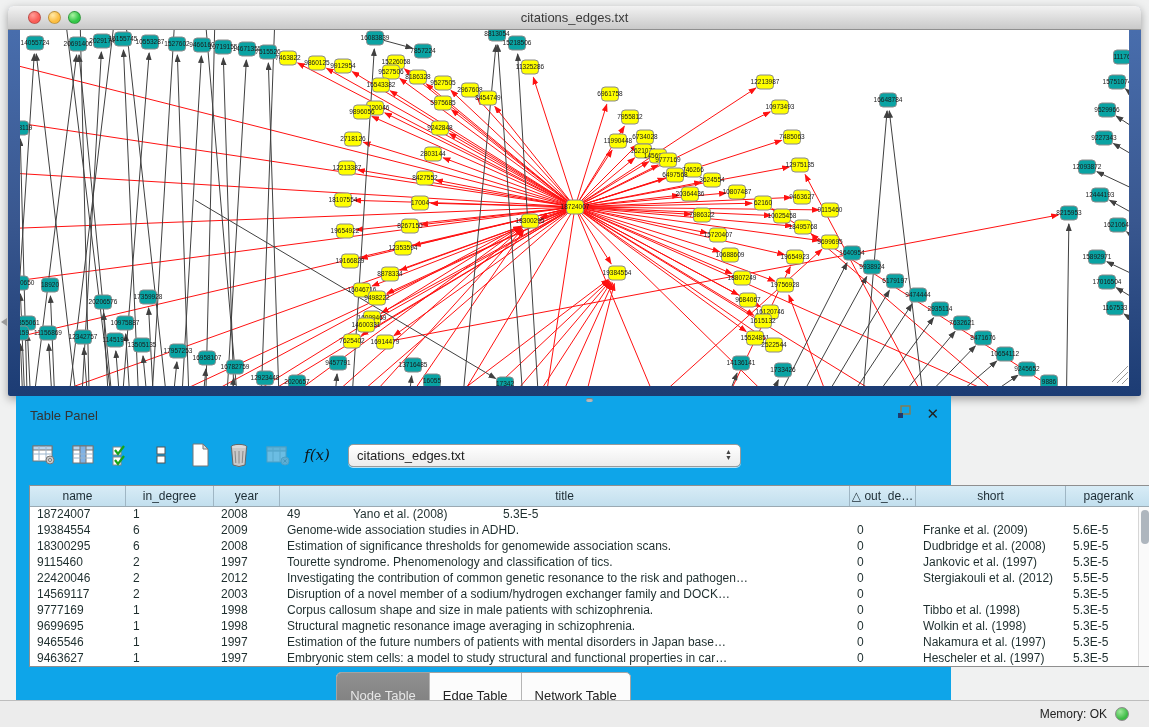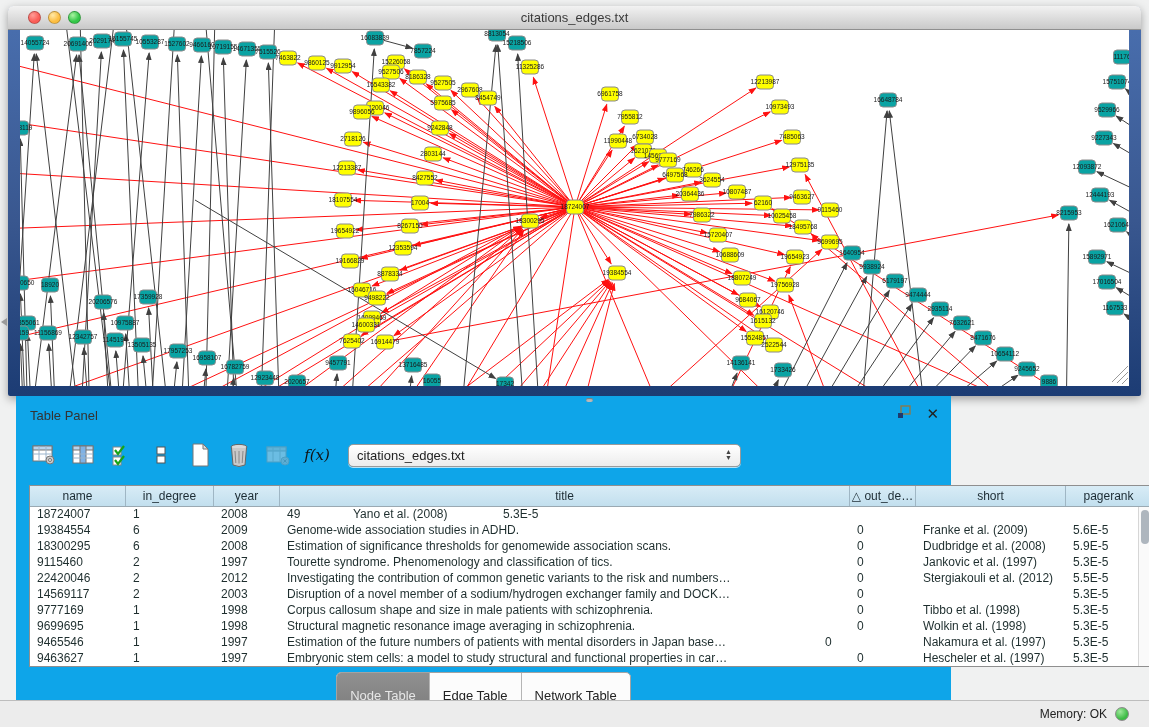--- a/index.html
+++ b/index.html
@@ -919,7 +919,7 @@
           <div class="td" style="flex: 0 0 96px; width: 96px;">22420046</div>
           <div class="td" style="flex: 0 0 88px; width: 88px;">2</div>
           <div class="td" style="flex: 0 0 66px; width: 66px;">2012</div>
-          <div class="td" style="flex: 1 1 auto;">Investigating the contribution of common genetic variants to the risk and numbers…</div>
+          <div class="td" style="flex: 1 1 auto;">Investigating the contribution of common genetic resonance to the risk and pathogen…</div>
           <div class="td" style="flex: 0 0 66px; width: 66px;">0</div>
           <div class="td" style="flex: 0 0 150px; width: 150px;">Stergiakouli et al. (2012)</div>
           <div class="td" style="flex: 0 0 85px; width: 85px;">5.5E-5</div>

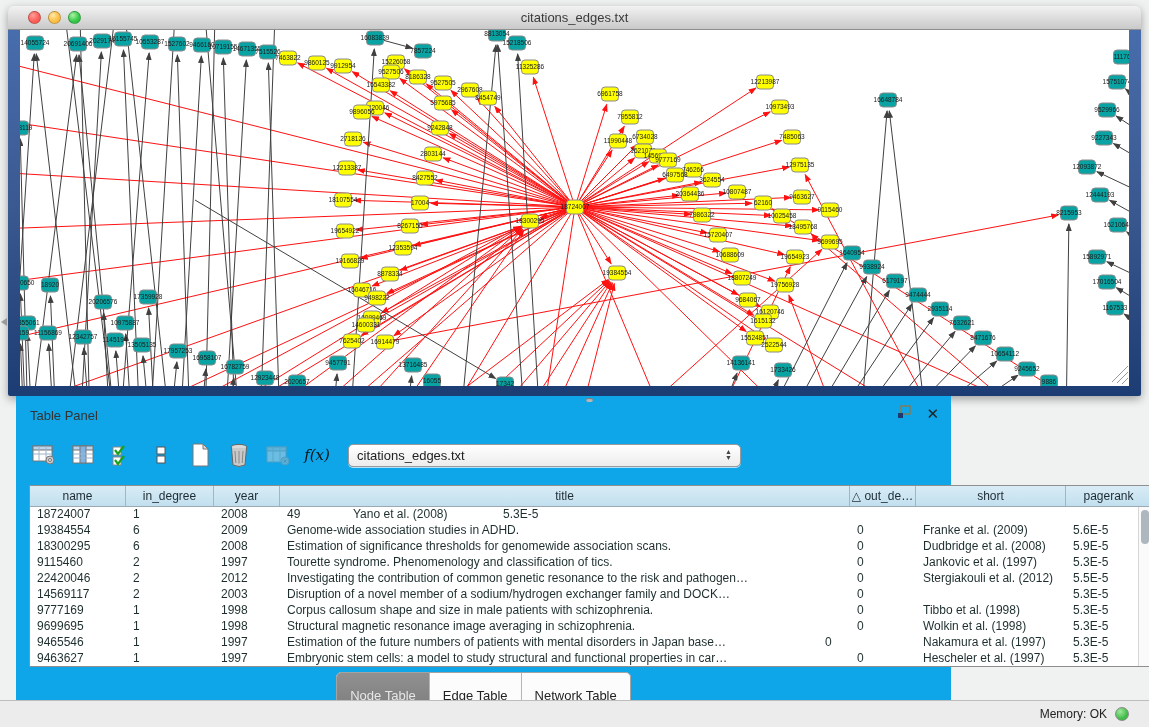--- a/index.html
+++ b/index.html
@@ -957,7 +957,7 @@
           <div class="td" style="flex: 0 0 66px; width: 66px;">1997</div>
           <div class="td" style="flex: 1 1 auto;">Estimation of the future numbers of patients with mental disorders in Japan base…</div>
           <div class="td" style="flex: 0 0 66px; width: 66px;">0</div>
-          <div class="td" style="flex: 0 0 150px; width: 150px; margin-left: 32px;">Nakamura et al. (1997)</div>
+          <div class="td" style="flex: 0 0 150px; width: 150px;">Nakamura et al. (1997)</div>
           <div class="td" style="flex: 0 0 85px; width: 85px;">5.3E-5</div>
         </div>
         <div class="tr">

